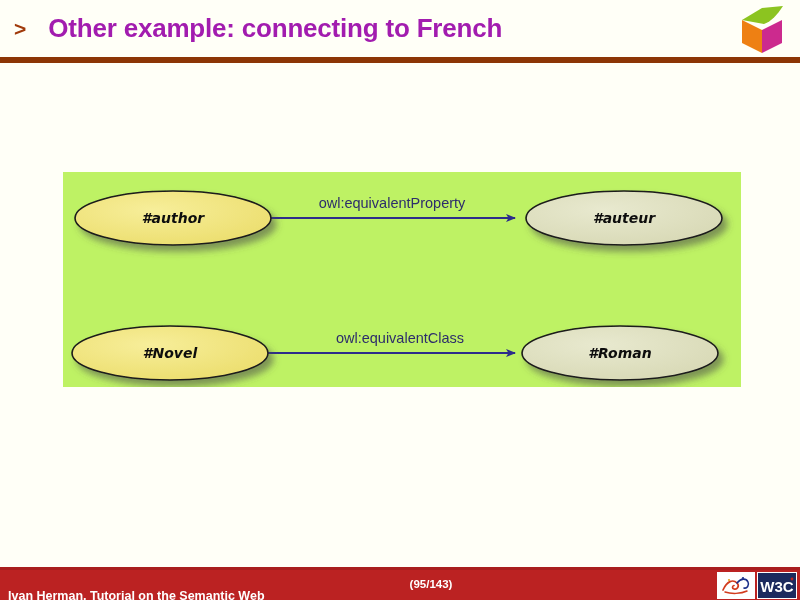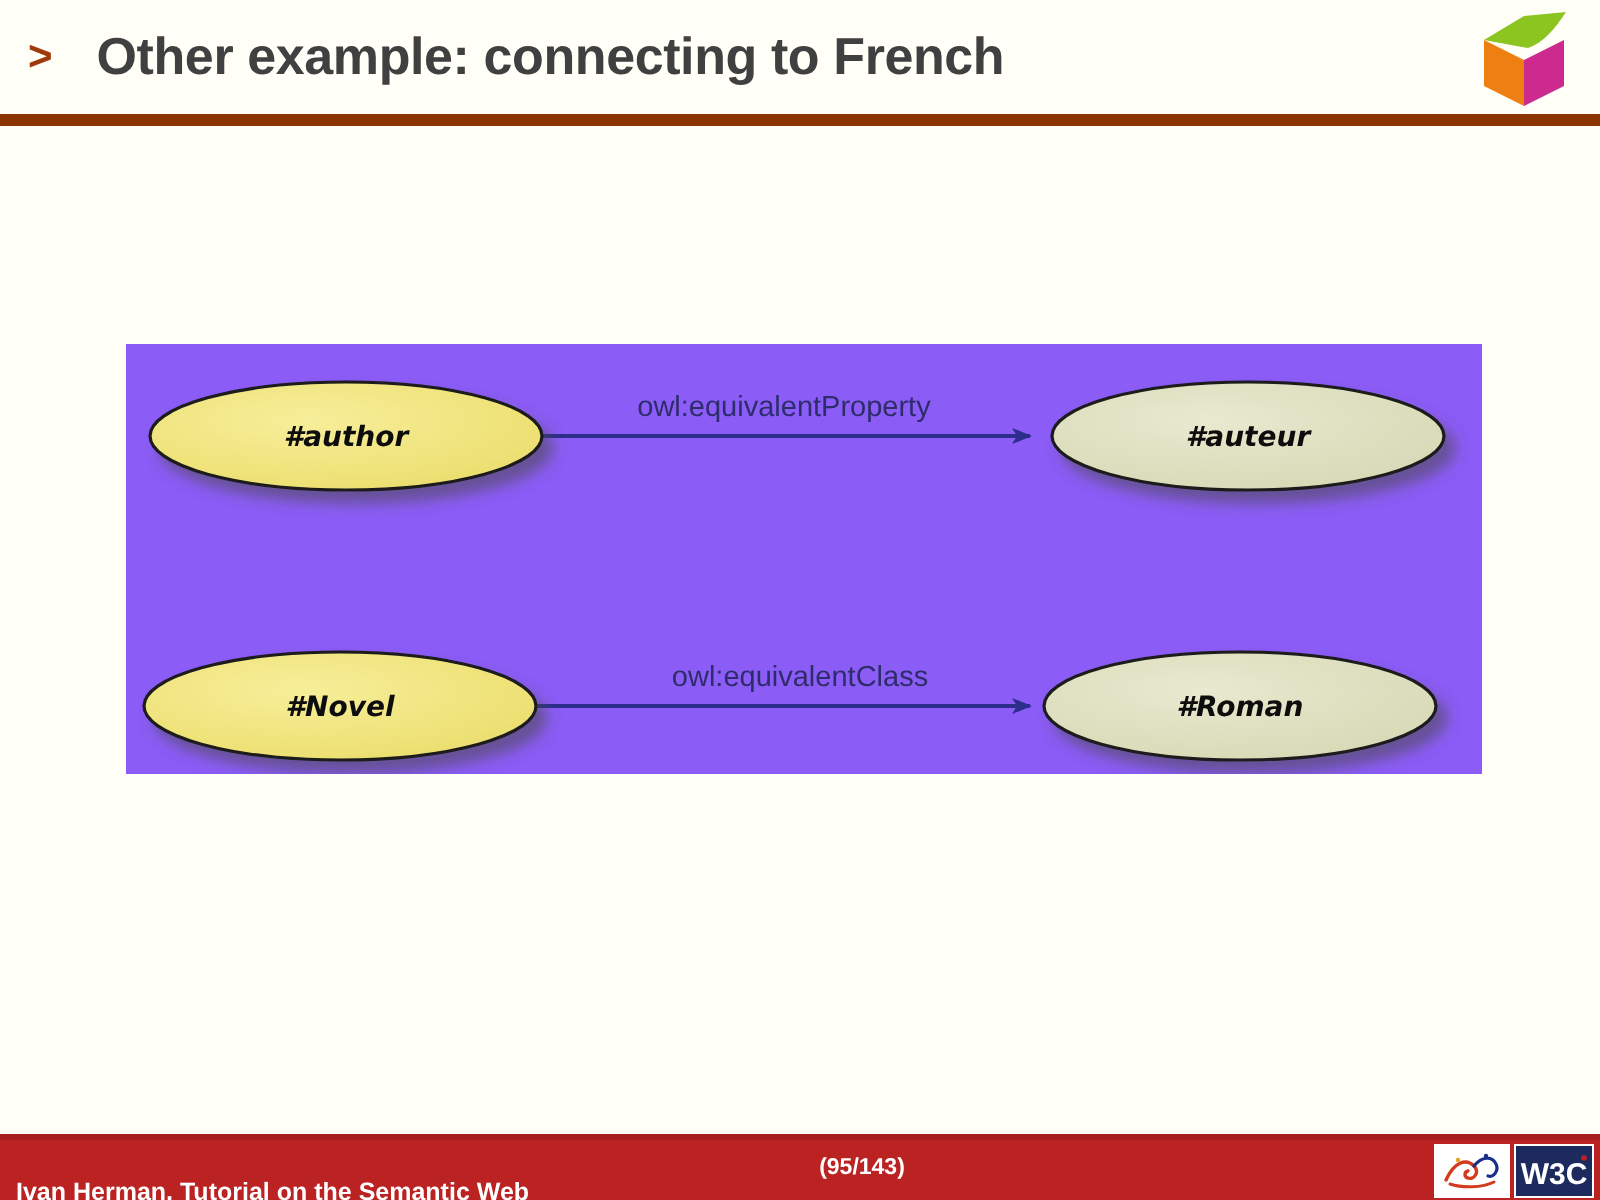--- a/index.html
+++ b/index.html
@@ -41,7 +41,7 @@
   .slide-title {
     font-size: 26px;
     font-weight: bold;
-    color: #404040;
+    color: #a21caf;
     margin-left: 22px;
     letter-spacing: -0.2px;
     white-space: nowrap;

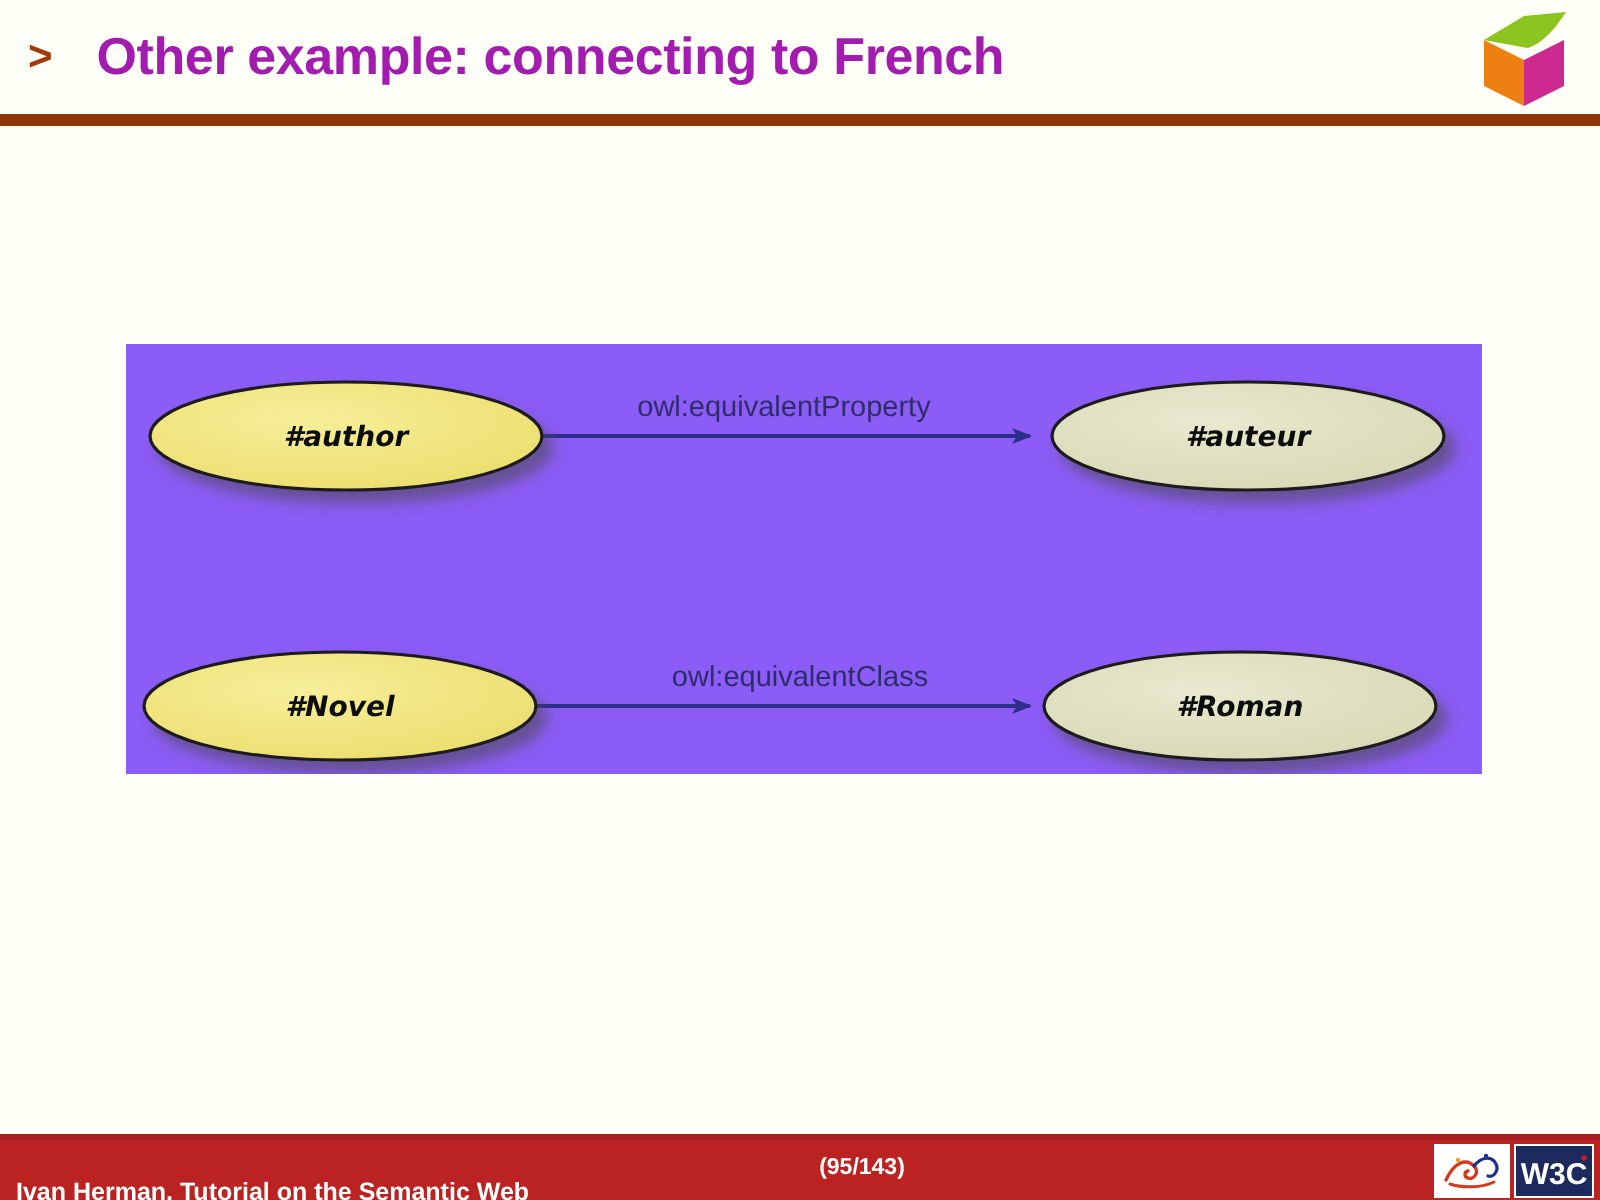--- a/index.html
+++ b/index.html
@@ -72,7 +72,7 @@
     top: 172px;
     width: 678px;
     height: 215px;
-    background: #8b5cf6;
+    background: #bef264;
   }
   .graph-svg {
     position: absolute;

